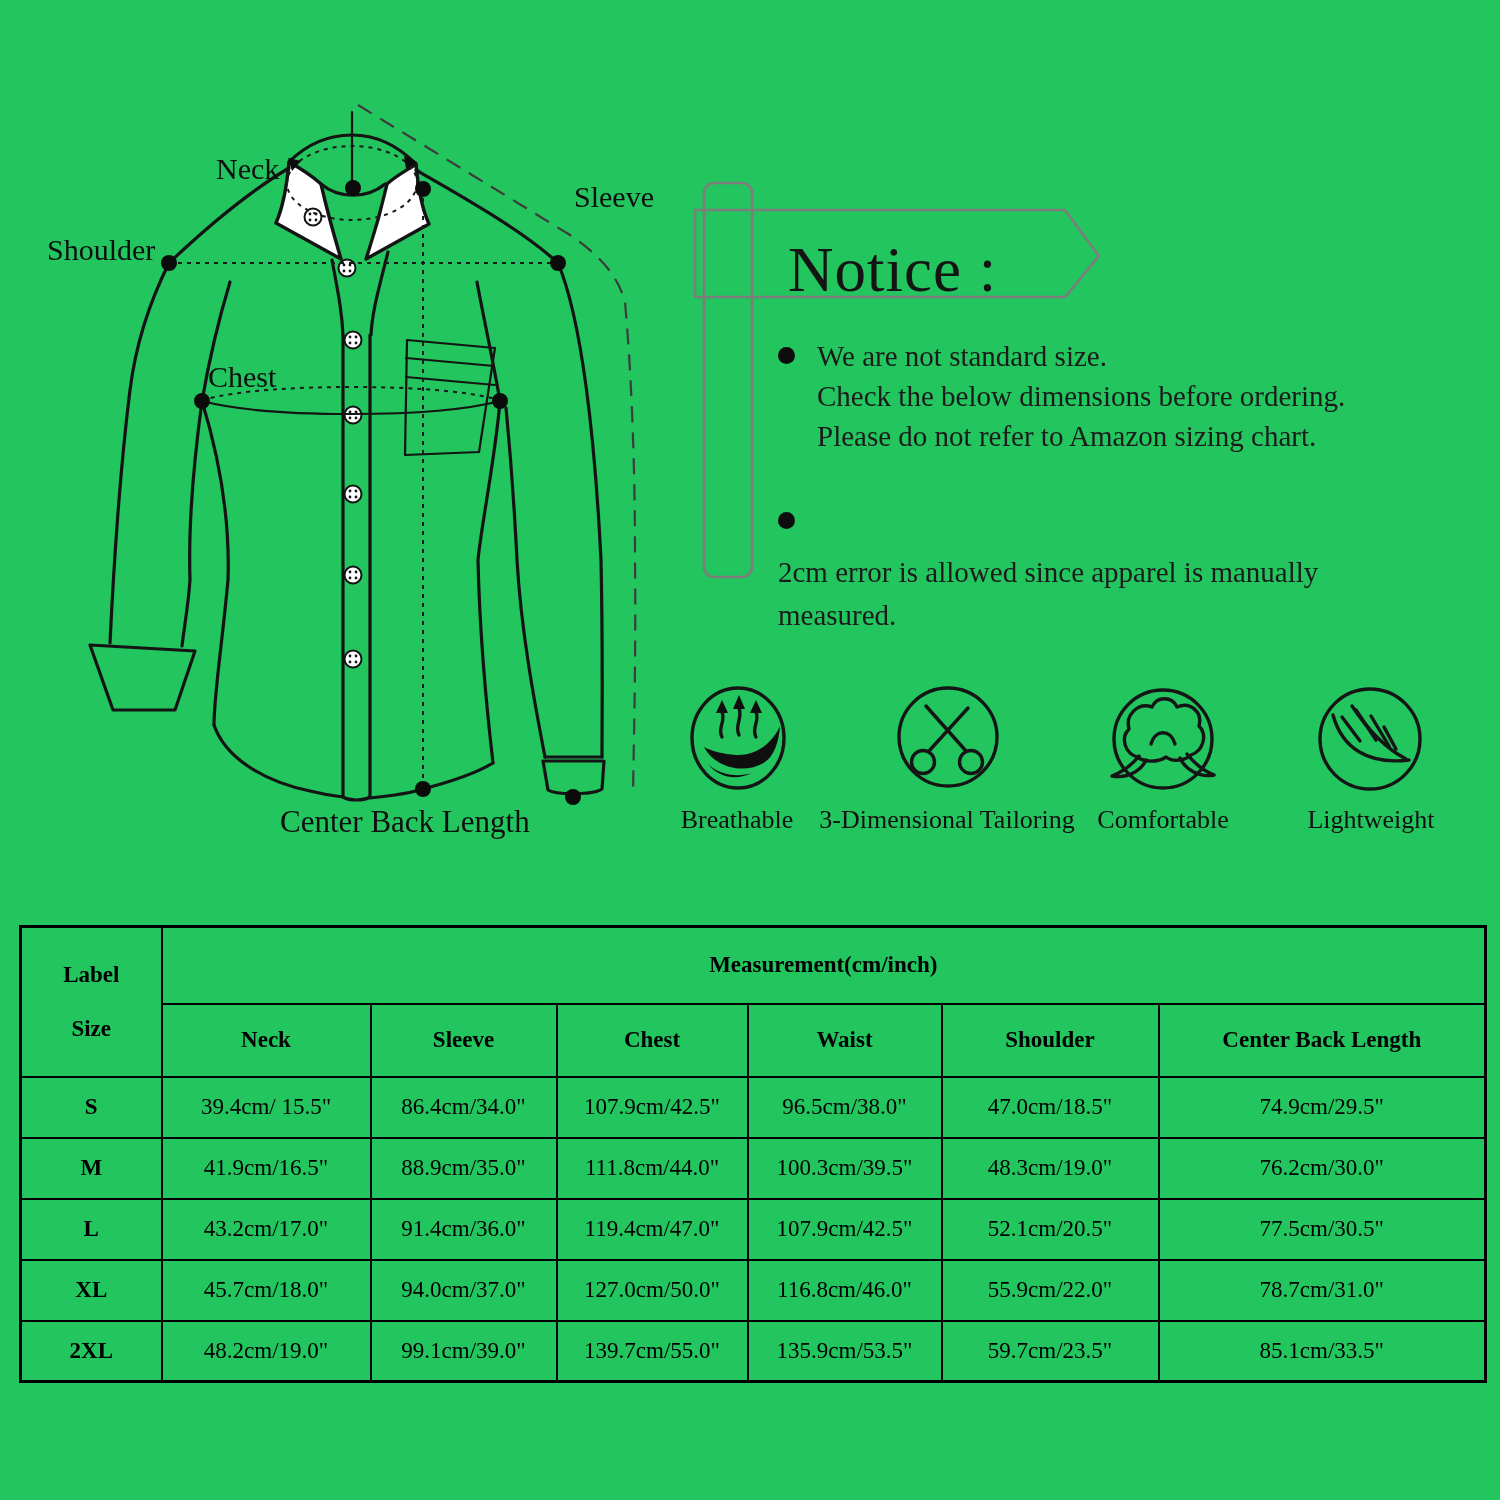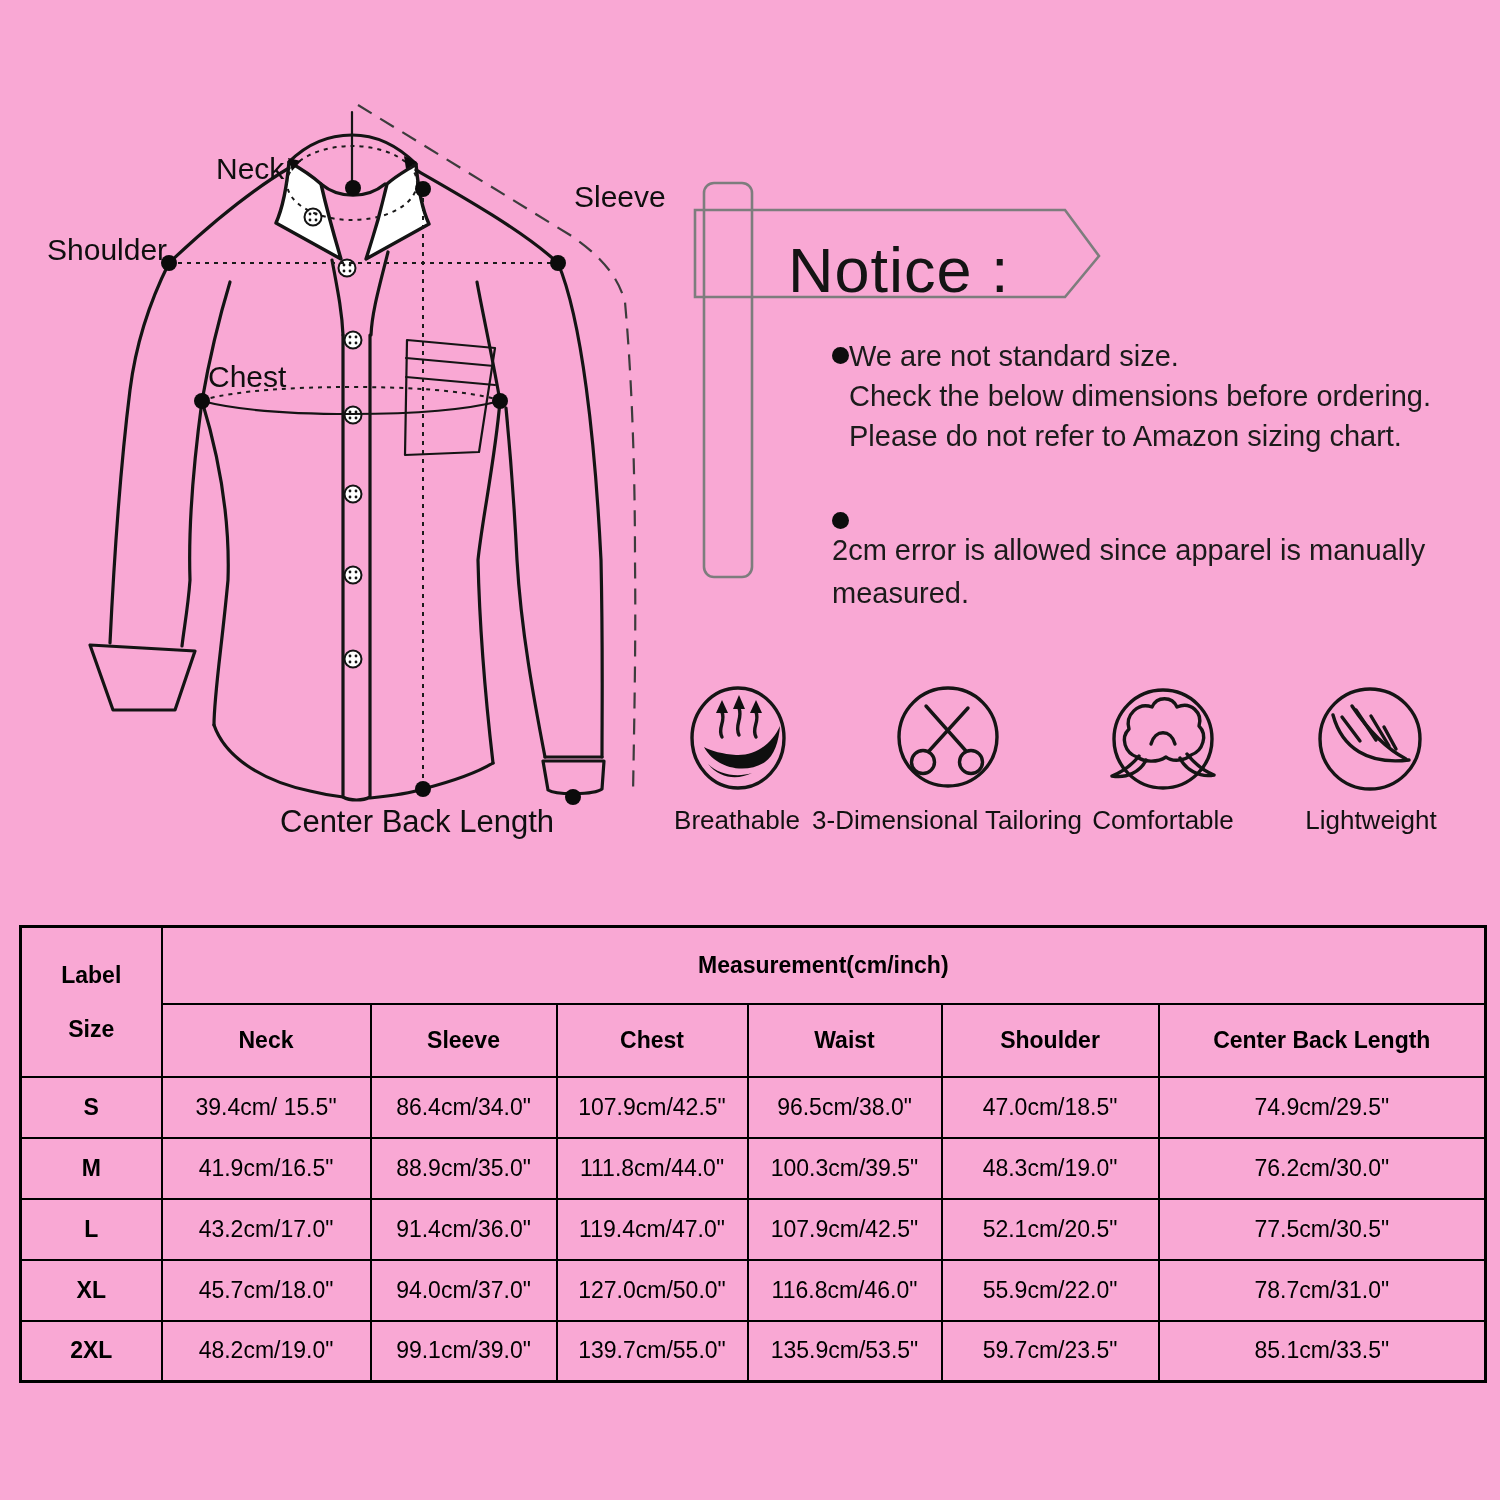--- a/index.html
+++ b/index.html
@@ -3,8 +3,8 @@
 <meta charset="utf-8">
 <style>
   html,body{margin:0;padding:0;background:#fff;}
-  .canvas{position:relative;width:1500px;height:1500px;background:#f9a8d4;overflow:hidden;
-          font-family:Liberation Sans, sans-serif;color:#111;}
+  .canvas{position:relative;width:1500px;height:1500px;background:#22c55e;overflow:hidden;
+          font-family:Liberation Serif, serif;color:#111;}
   .art{position:absolute;left:0;top:0;width:1500px;height:1500px;}
 
   

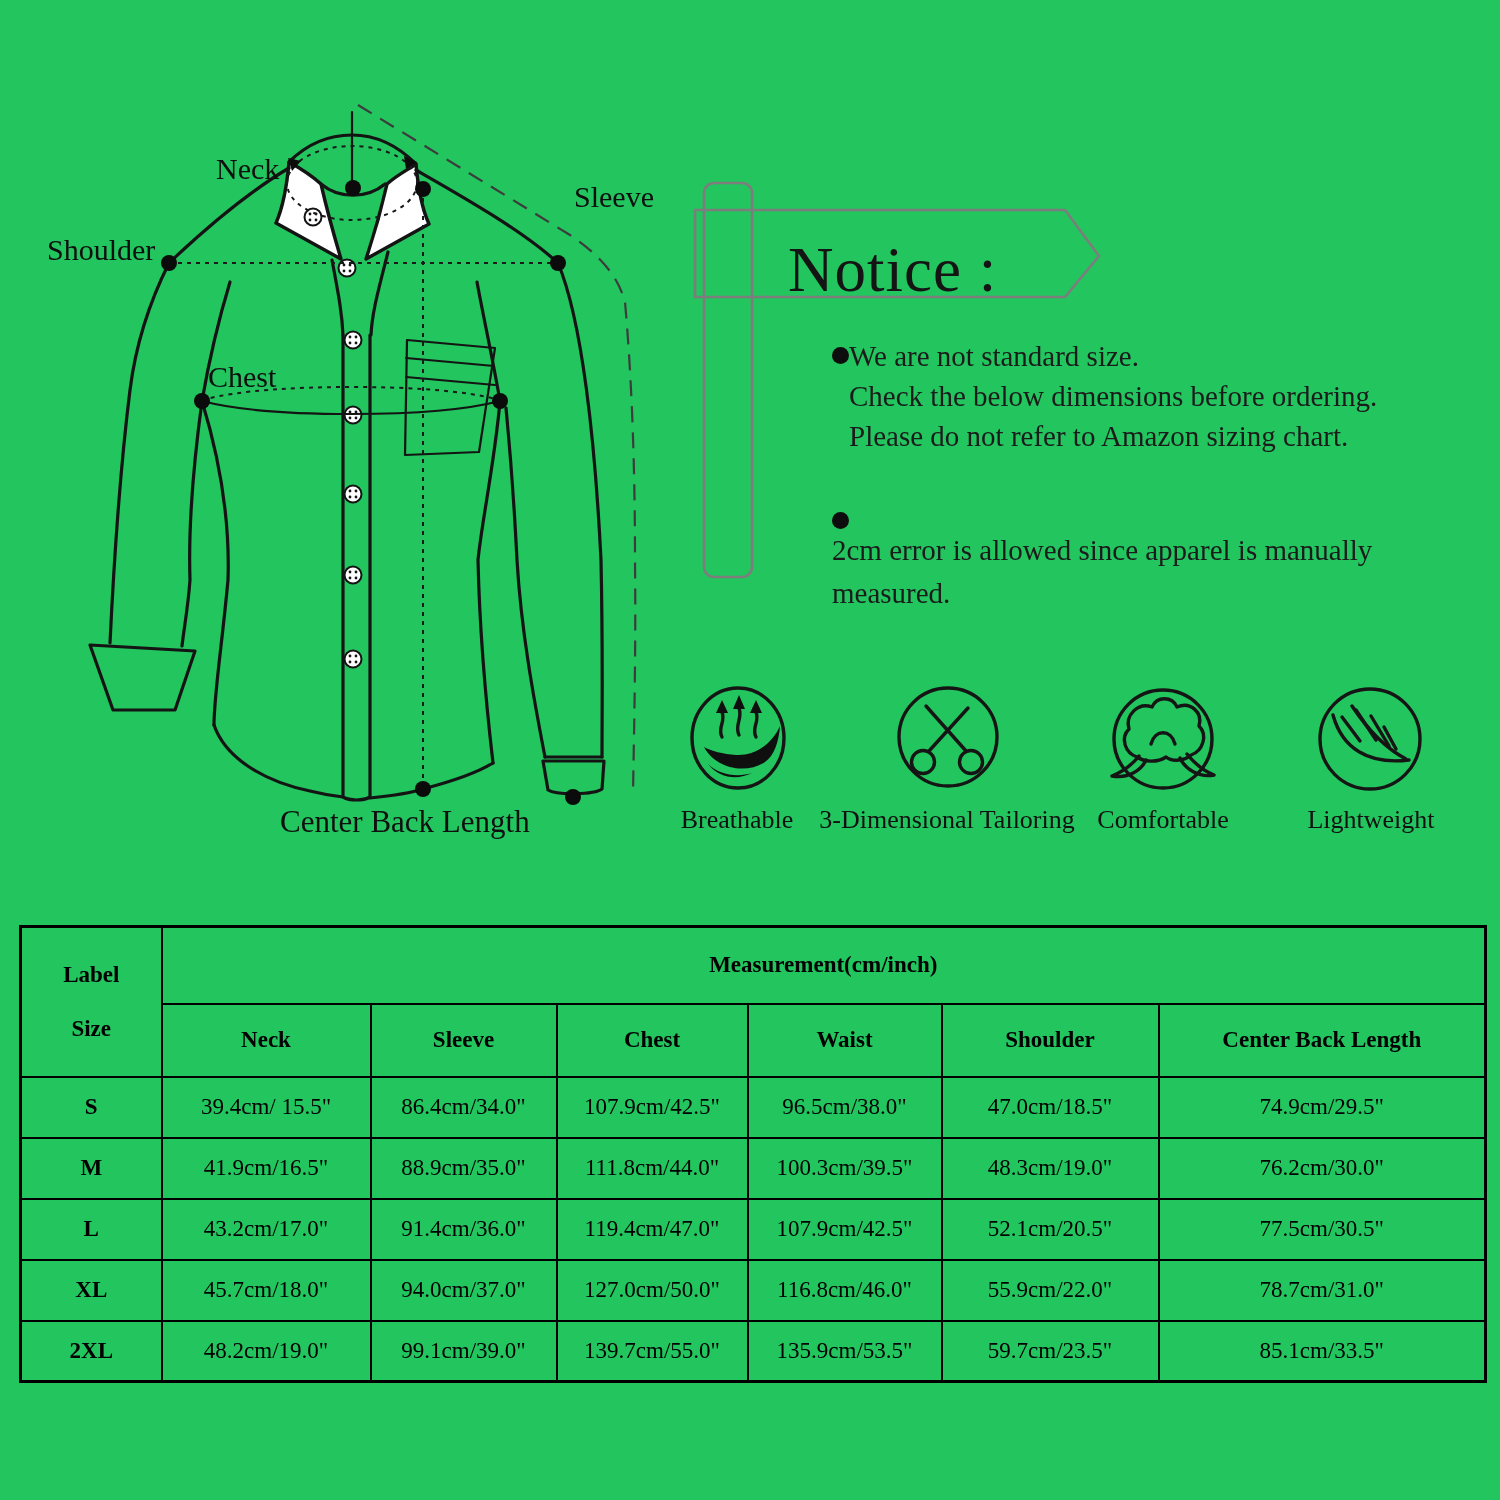--- a/index.html
+++ b/index.html
@@ -23,7 +23,7 @@
 
   
   .notice-title{position:absolute;left:788px;top:234px;font-size:63px;color:#141414;letter-spacing:1px;white-space:nowrap;}
-  .bullet{position:absolute;left:832px;display:flex;}
+  .bullet{position:absolute;left:778px;display:flex;gap:22px;}
   .bdot{flex:0 0 auto;width:17px;height:17px;border-radius:50%;background:#0d0d0d;margin-top:11px;}
   .blines{font-size:29px;line-height:40px;color:#1b1b1b;white-space:nowrap;}
   .bullet.second .blines{line-height:43px;}

